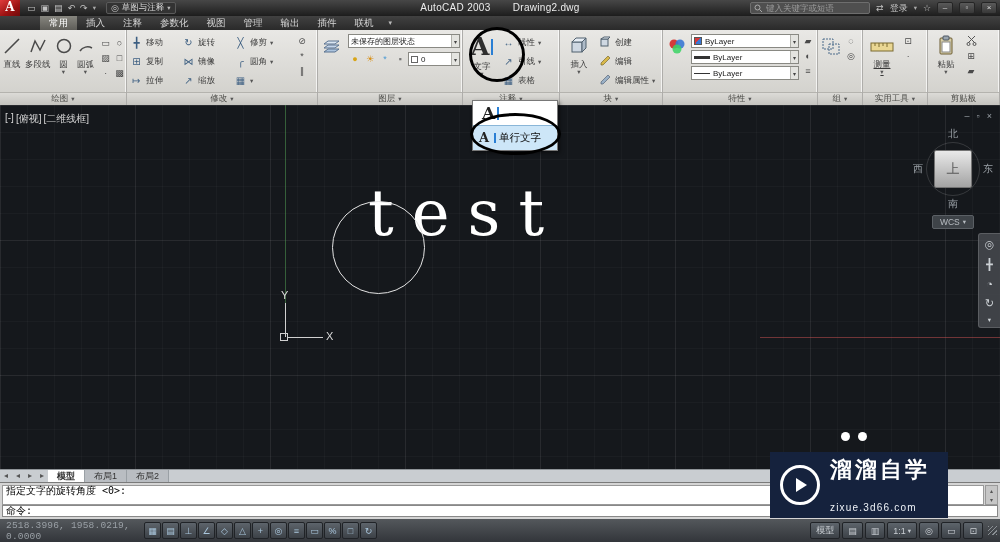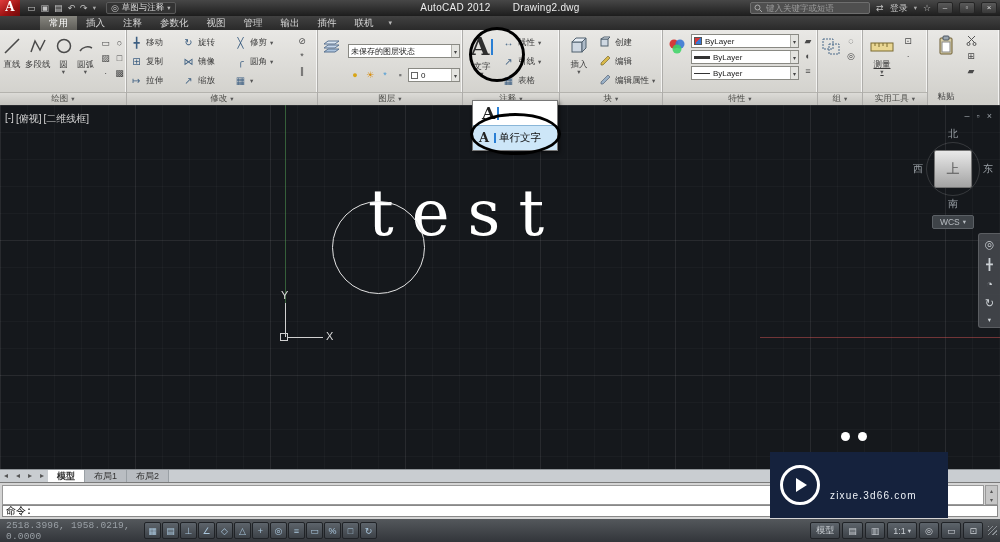--- a/index.html
+++ b/index.html
@@ -134,7 +134,7 @@
       <span class="ar" style="color:#bbb;">▾</span>
     </div>
     <div class="title-c">
-      <span>AutoCAD 2012</span>
+      <span>AutoCAD 2003</span>
       <span style="display:inline-block;width:16px;"></span>
       <span>Drawing2.dwg</span>
     </div>

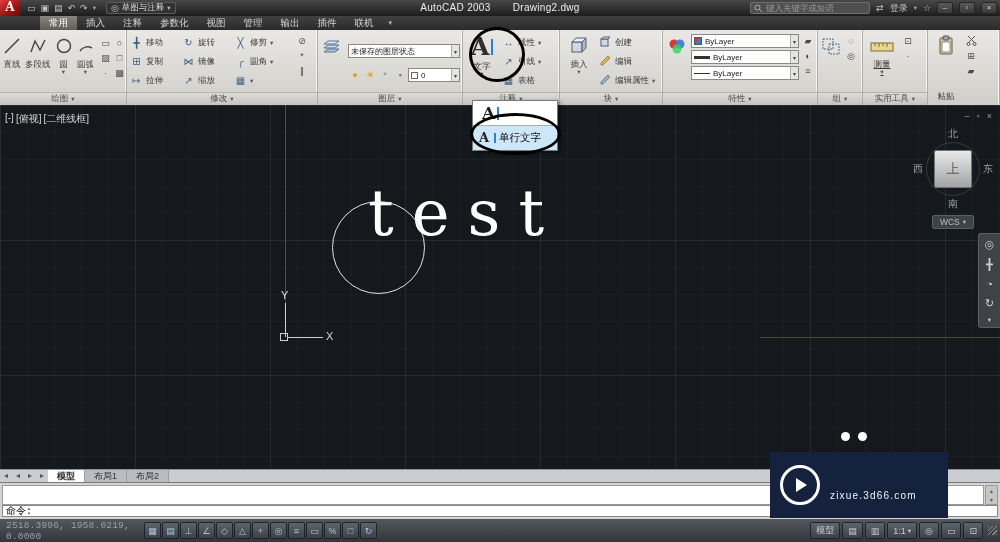--- a/index.html
+++ b/index.html
@@ -287,7 +287,7 @@
               </svg>
             </span>
         </div>
-        <div style="flex:1;display:flex;flex-direction:column;gap:10px;margin-top:12px;">
+        <div style="flex:1;display:flex;flex-direction:column;gap:4px;margin-top:2px;">
           <div class="combo">
             <span>未保存的图层状态</span>
             <span class="car">▾</span>

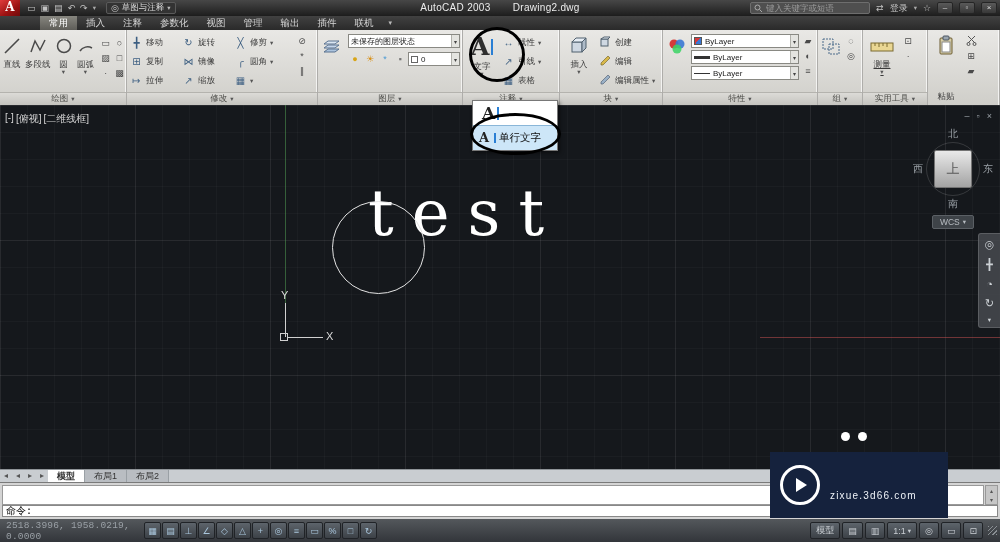--- a/index.html
+++ b/index.html
@@ -475,7 +475,7 @@
 
     <div class="panel p-clip">
       <div class="pbody">
-        <div class="bigbtn" style="width:32px;gap:32px;">
+        <div class="bigbtn" style="width:32px;">
           <span class="bicon">
               <svg width="16" height="22">
                 <rect x="2" y="3" width="12" height="16" rx="1" fill="#d8cfa8" stroke="#6a5a30"></rect>

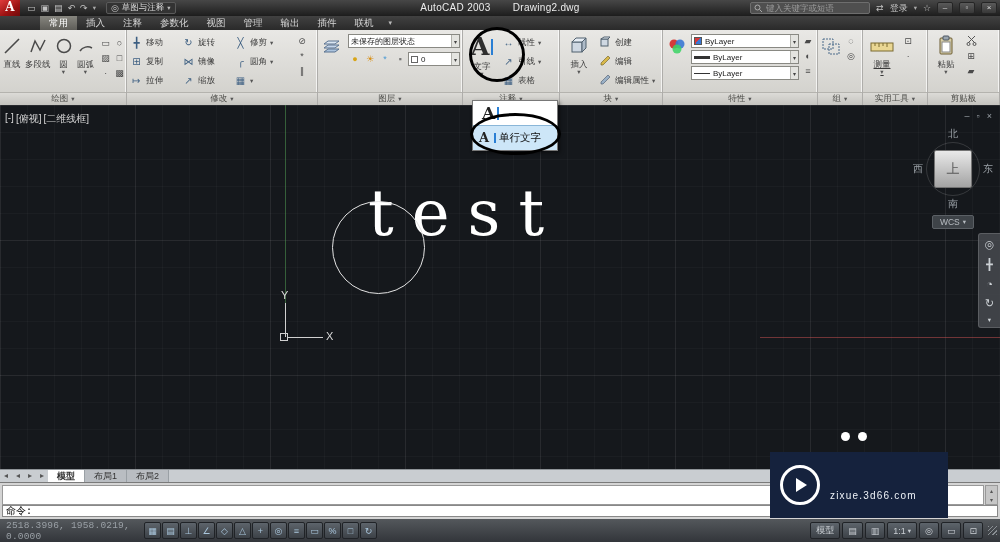--- a/index.html
+++ b/index.html
@@ -632,6 +632,7 @@
       <div class="wm-play"></div>
     </div>
     <div class="wm-text">
+      <div class="wm-title">溜溜自学</div>
       <div class="wm-url">zixue.3d66.com</div>
     </div>
   </div>

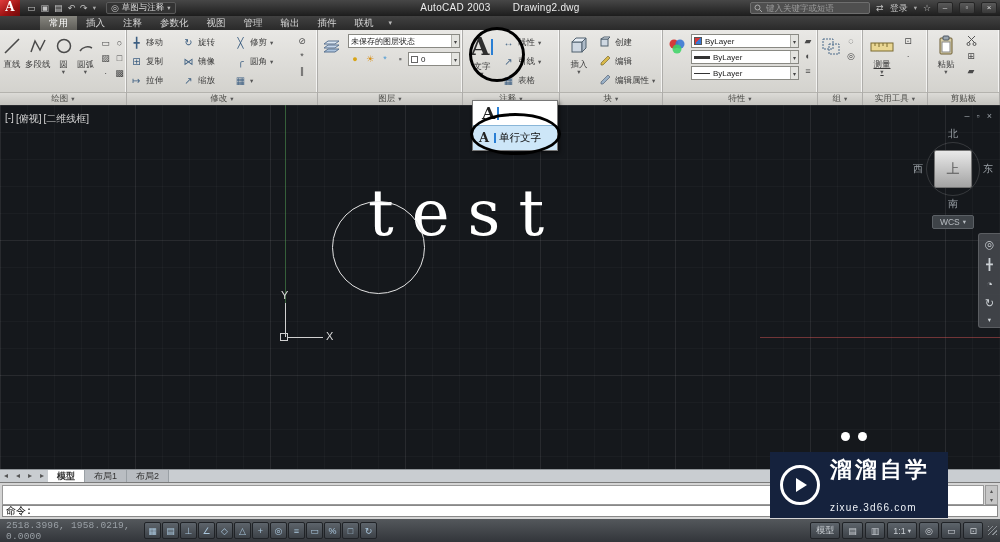--- a/index.html
+++ b/index.html
@@ -587,6 +587,7 @@
 
   <div class="cmd">
     <div class="cmd-hist">
+      <div>指定文字的旋转角度 &lt;0&gt;:</div>
     </div>
     <div class="cmd-scroll">
       <span>▴</span>

